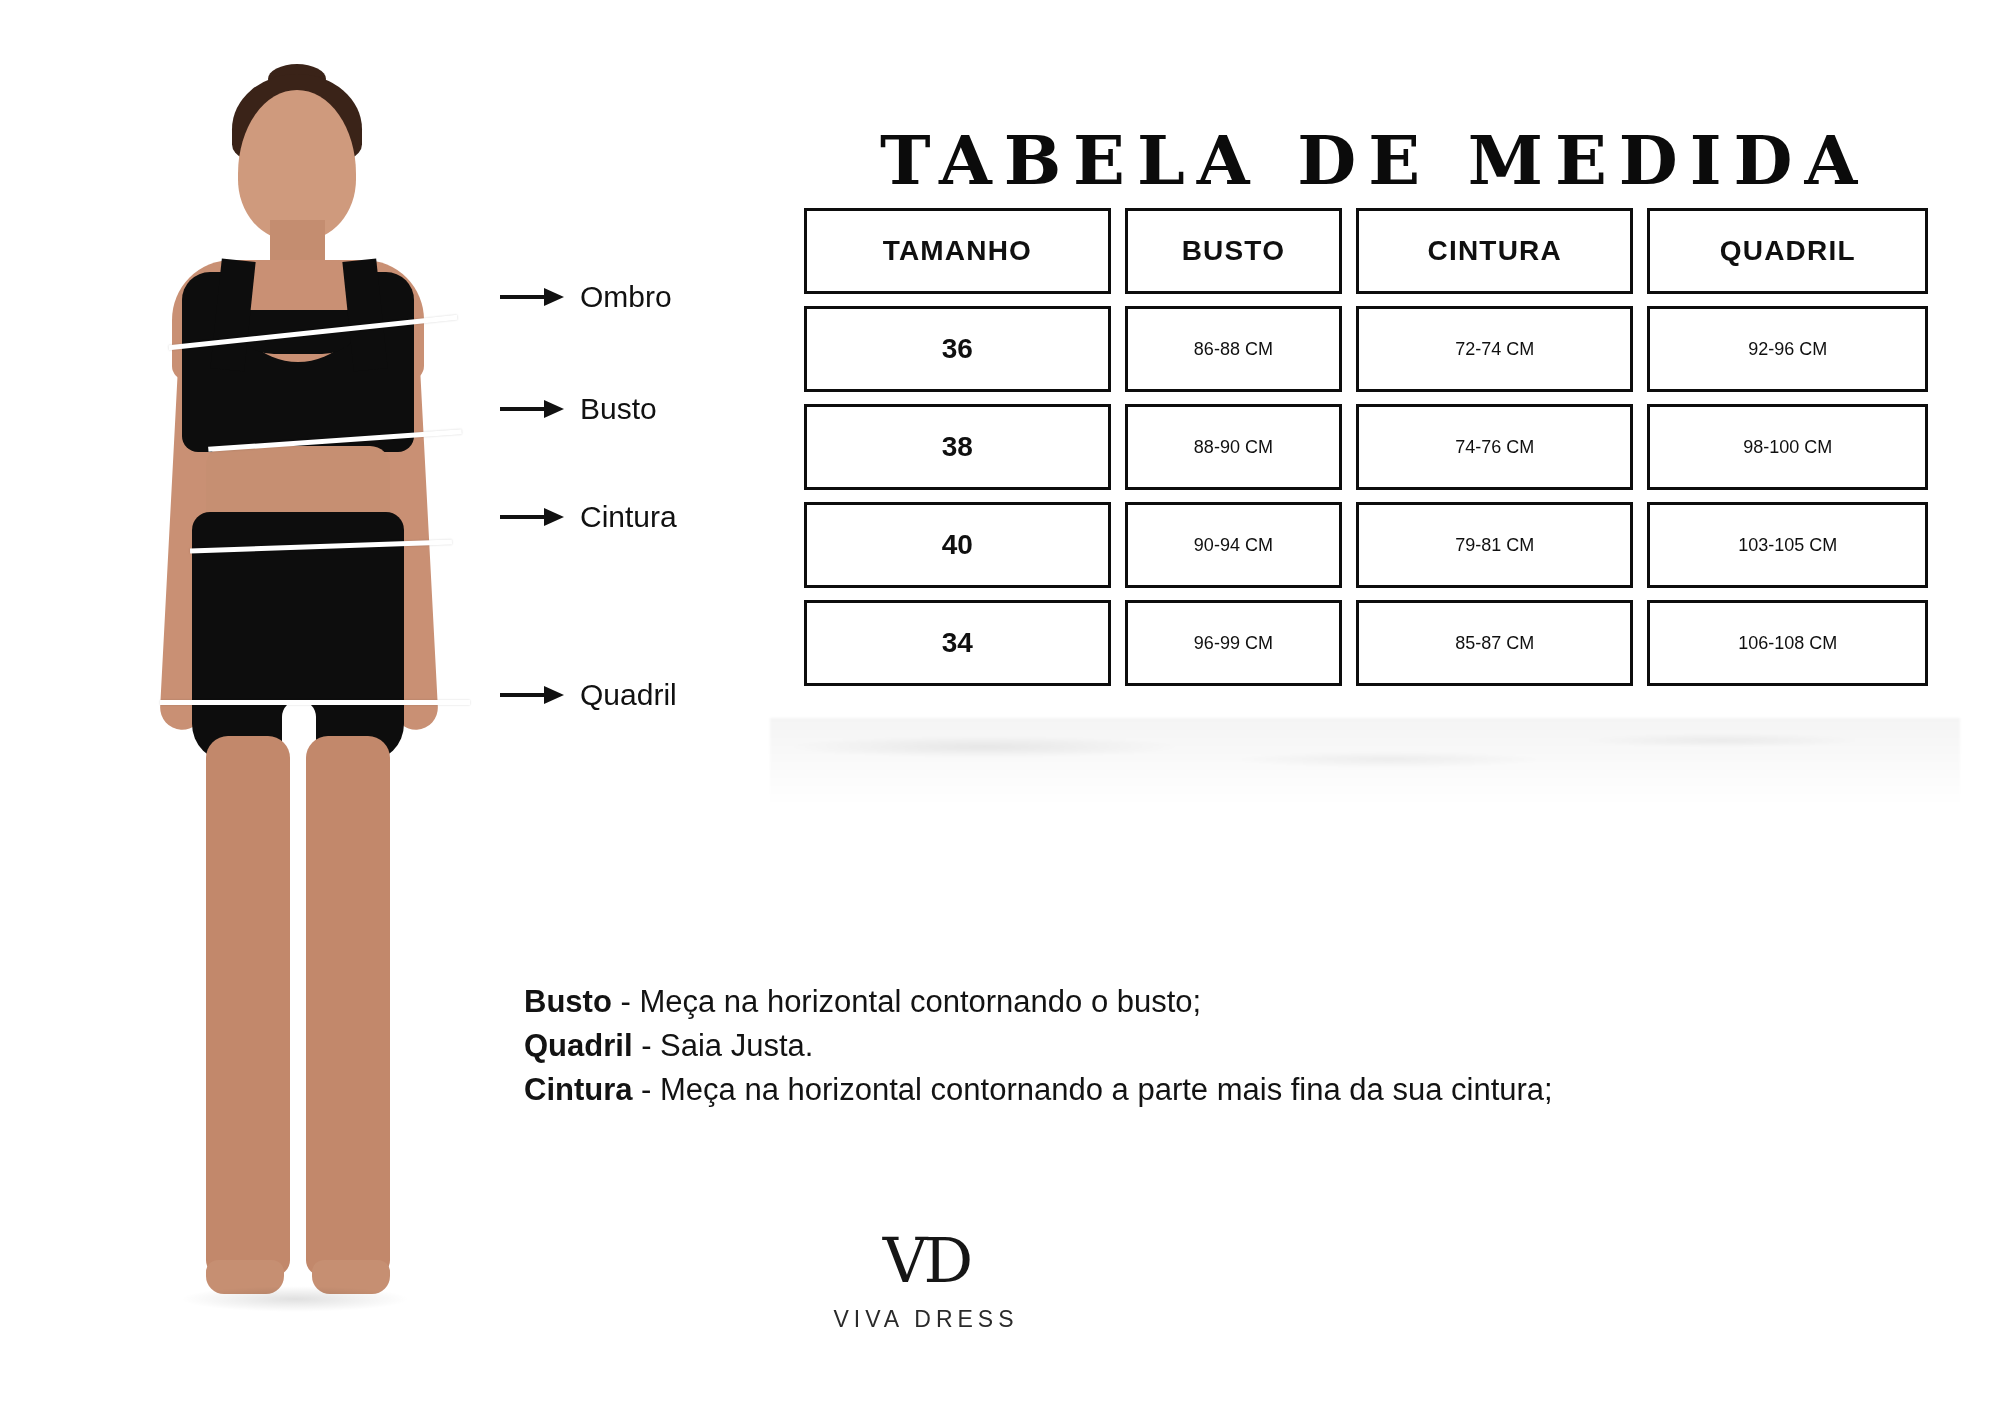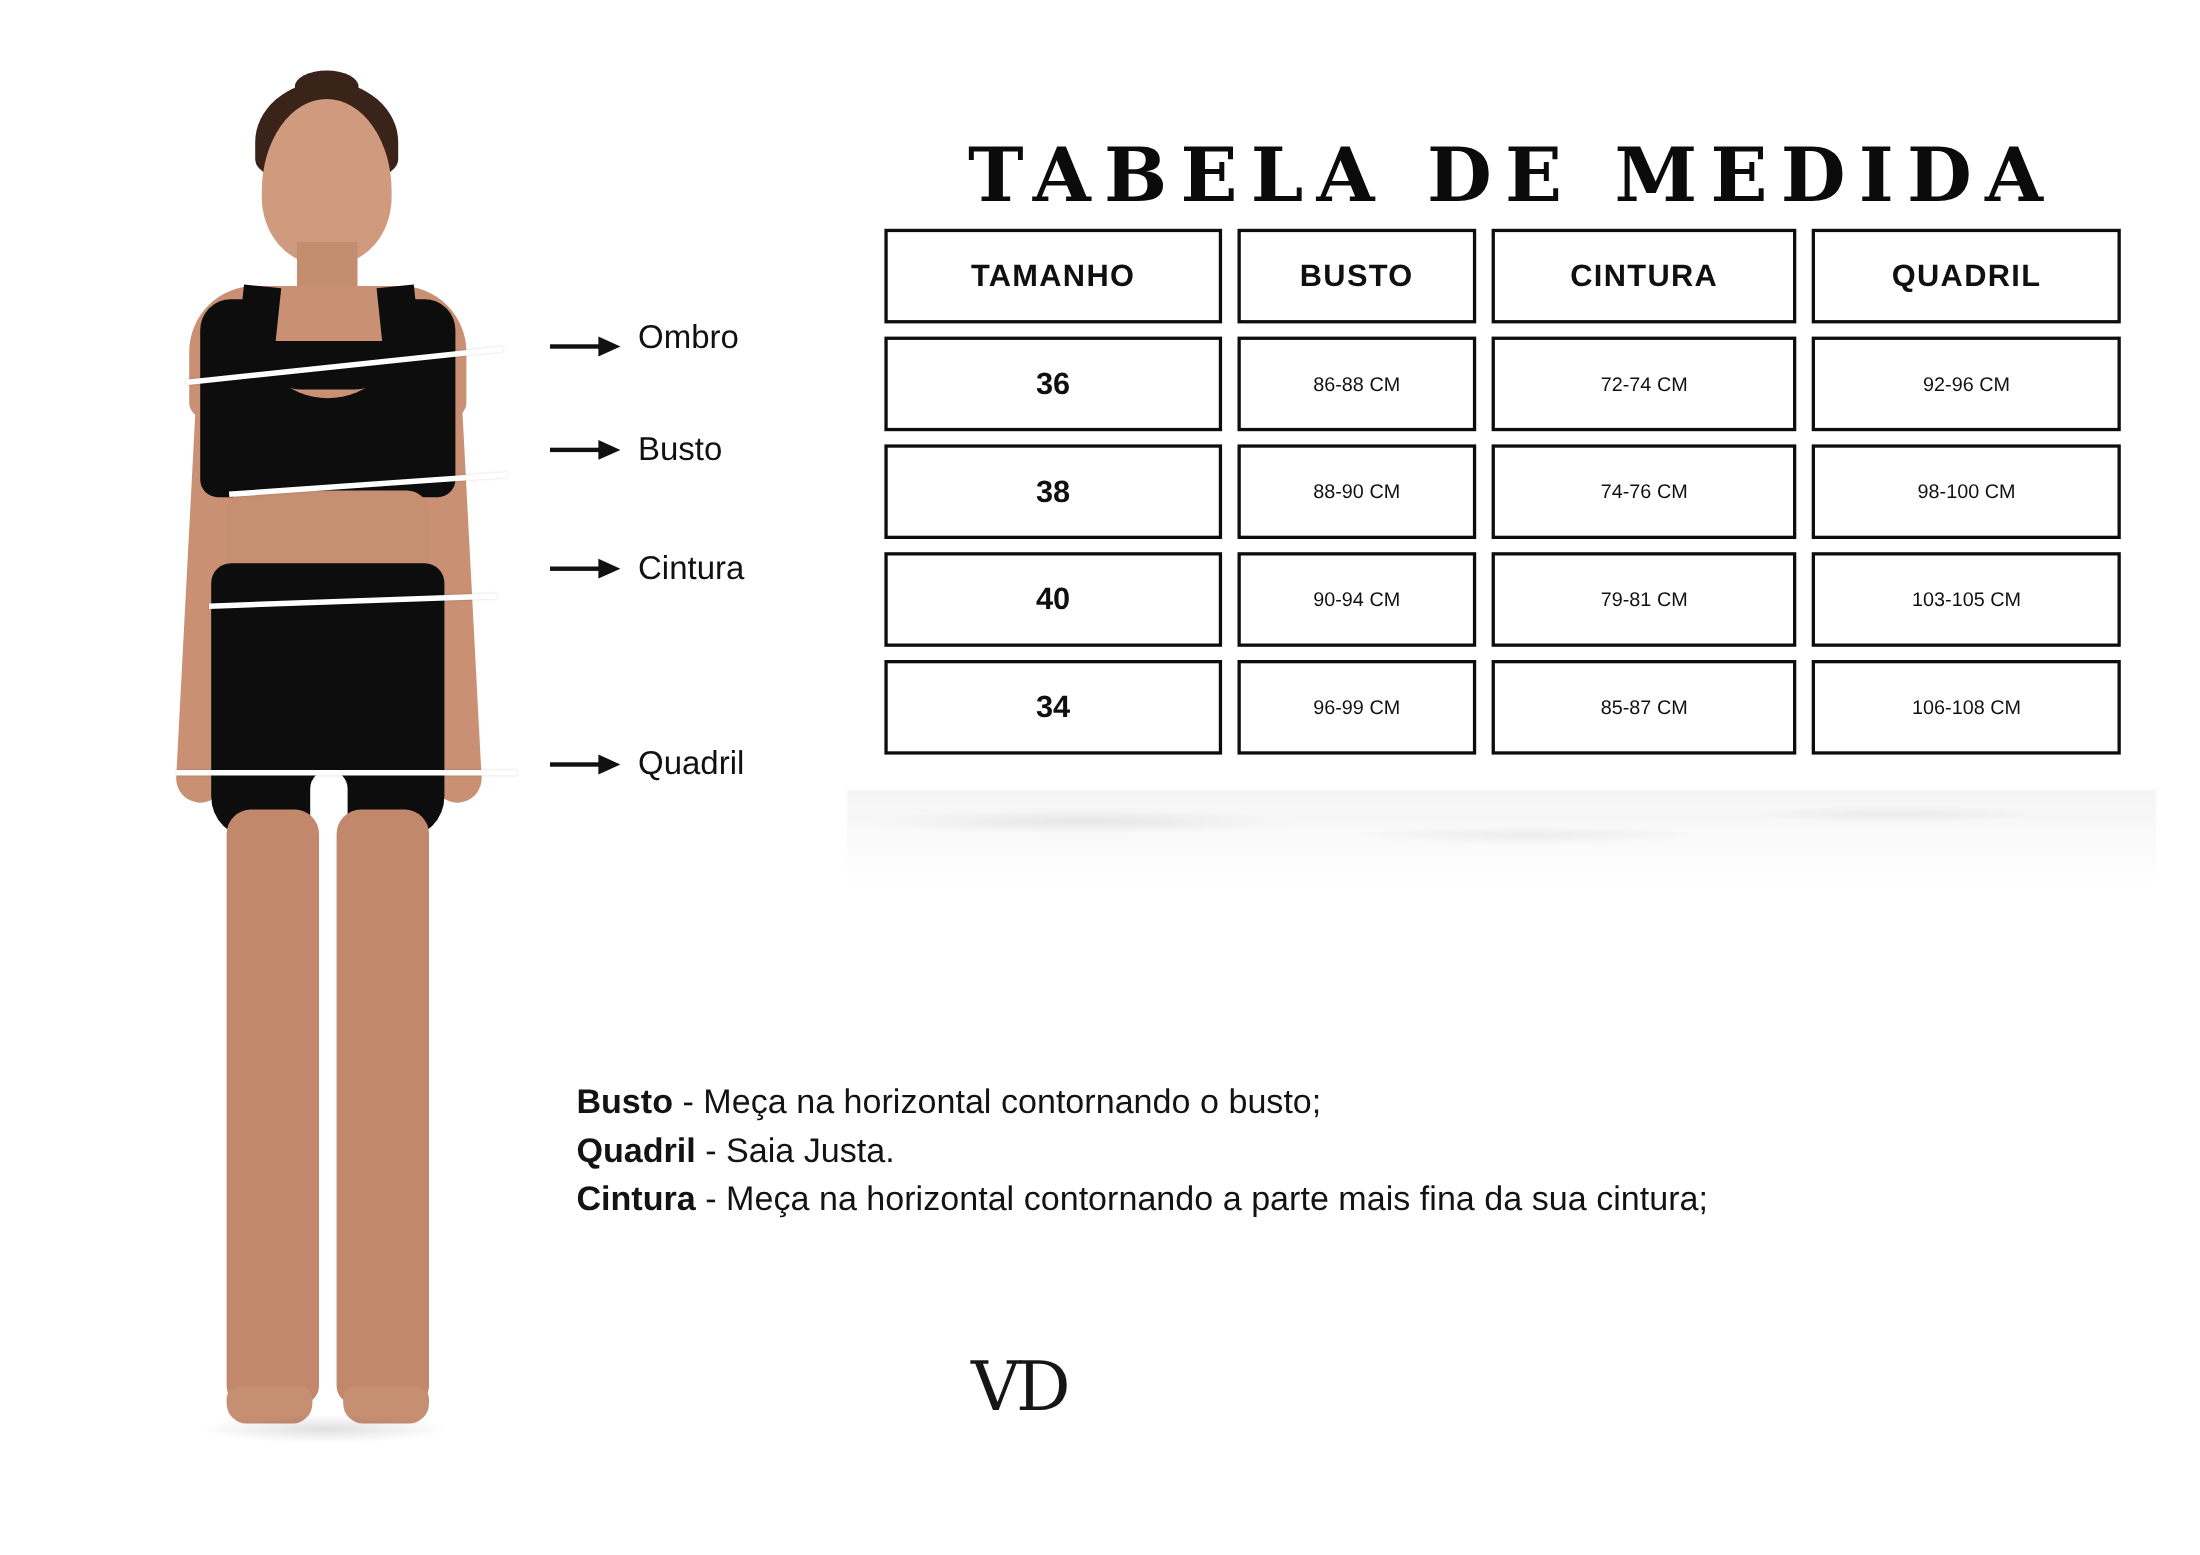--- a/index.html
+++ b/index.html
@@ -344,7 +344,7 @@
   <div class="guide-line" style="left:160px; top:700px; width:310px;"></div>
 </div>
 
-<div class="callout" style="left:500px; top:290px;align-items:flex-end;">
+<div class="callout" style="left:500px; top:280px;">
   <span class="arrow-ico"></span>
   <span>Ombro</span>
 </div>

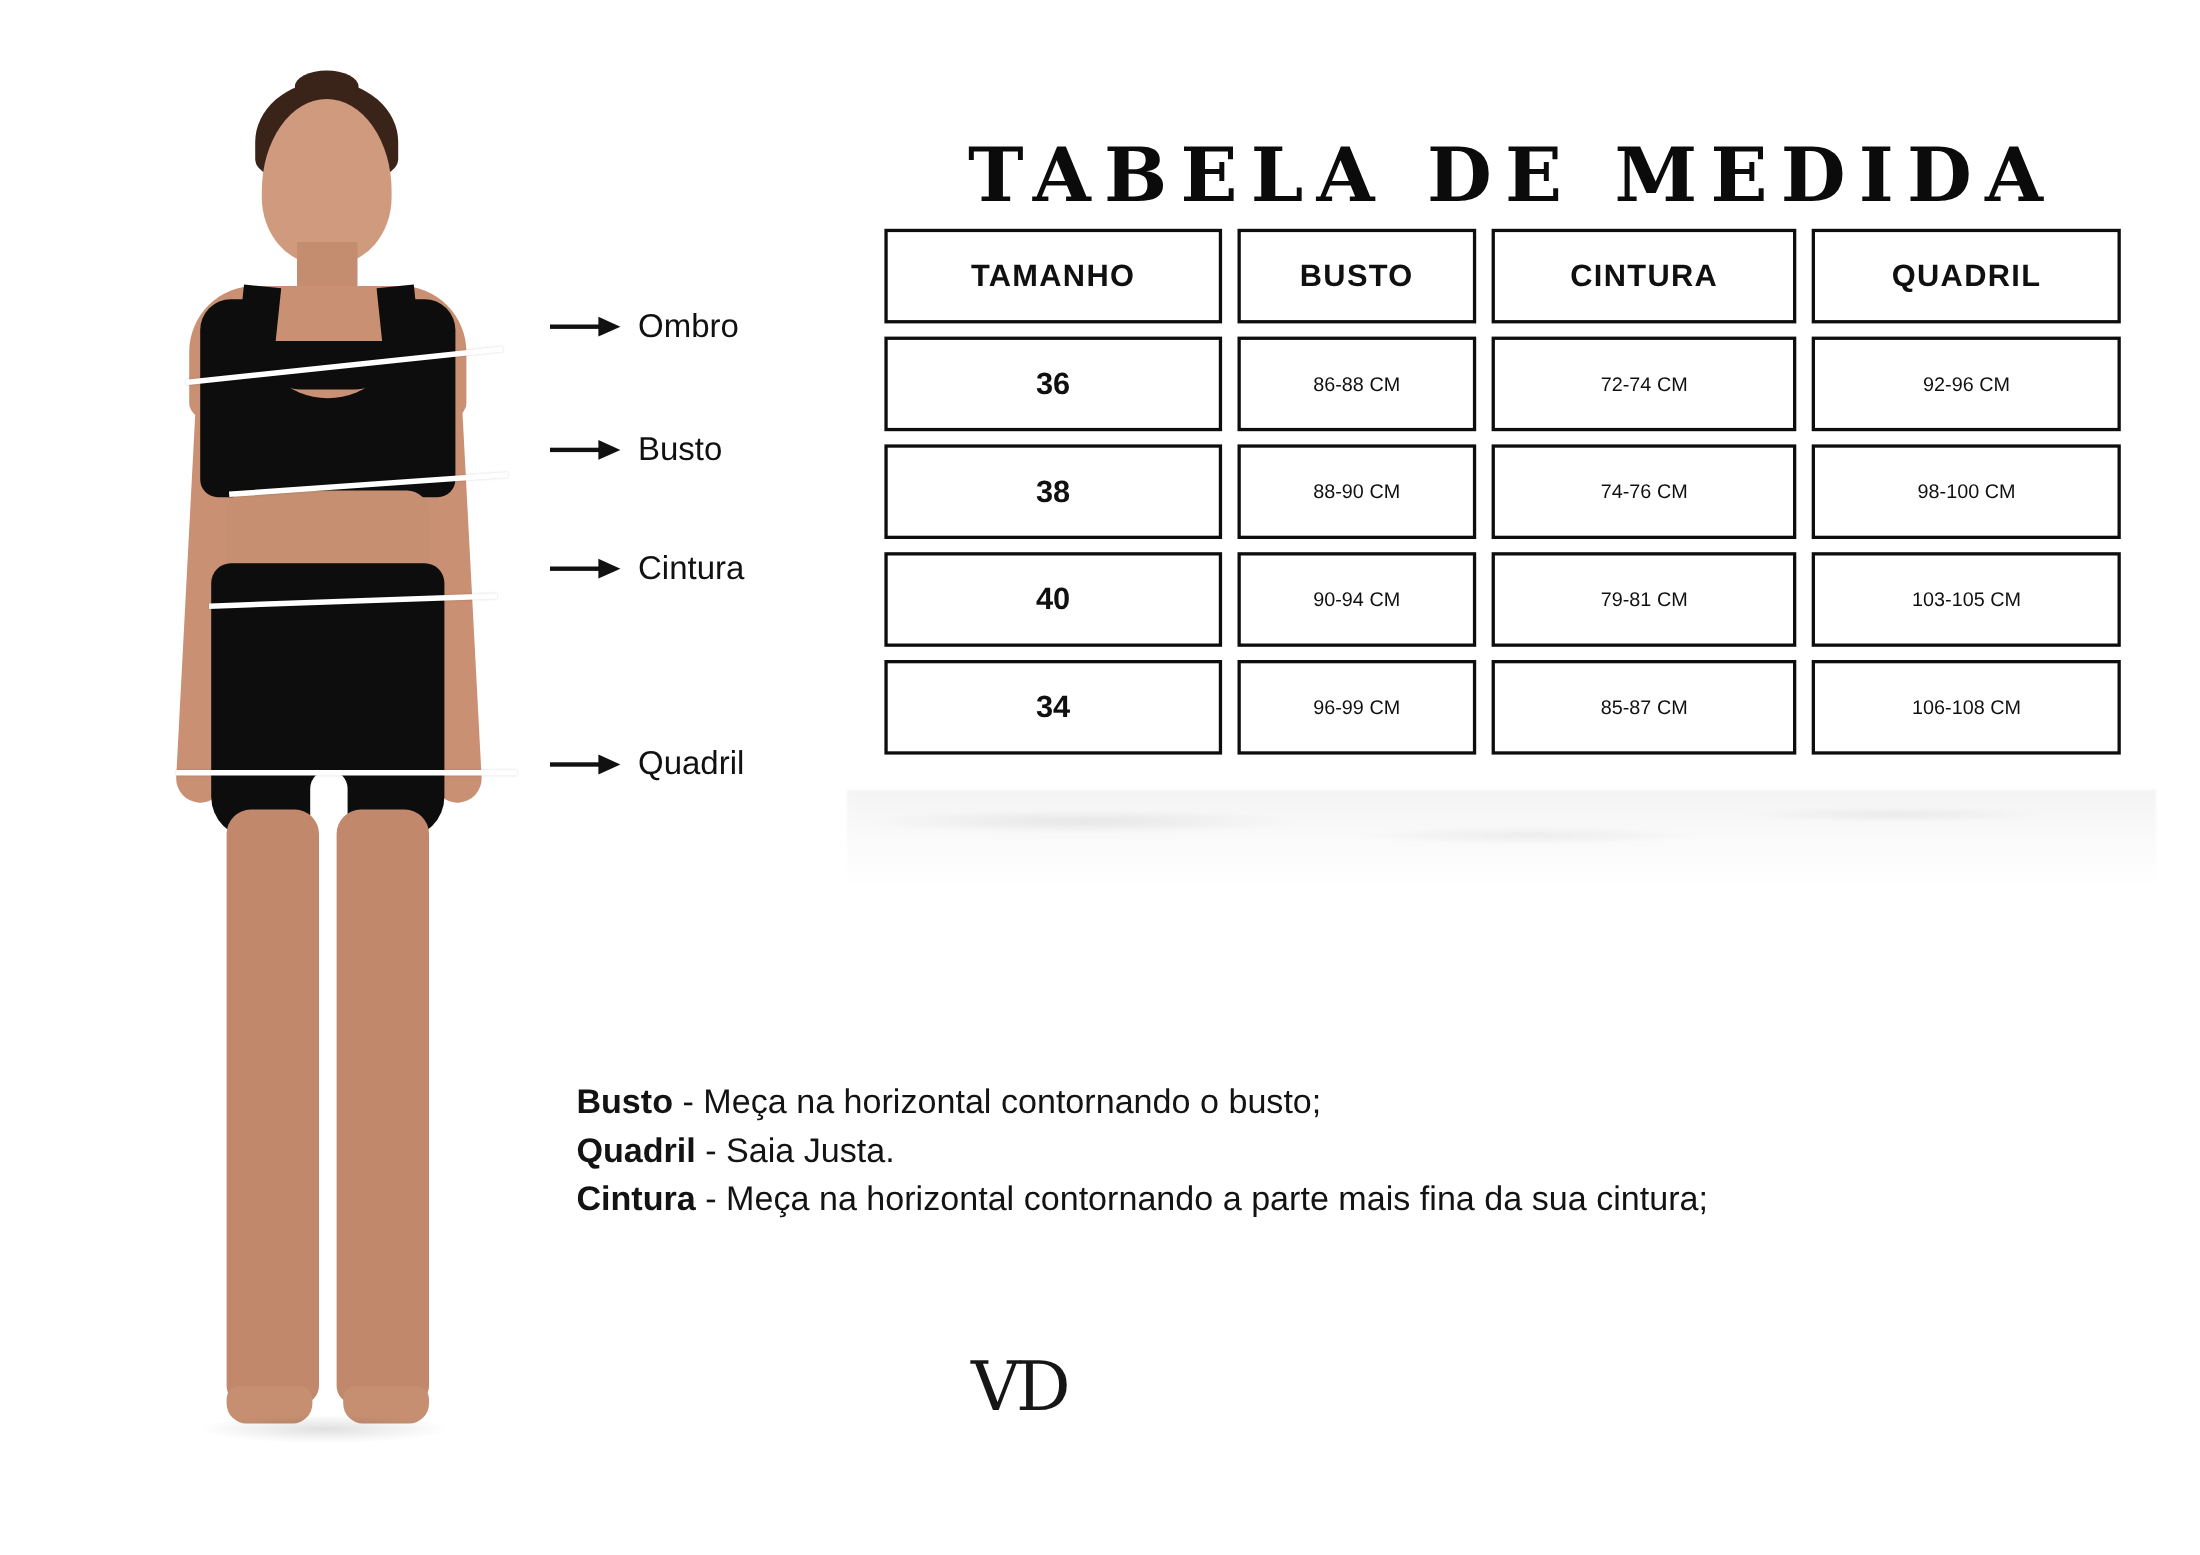--- a/index.html
+++ b/index.html
@@ -416,6 +416,7 @@
 
 <div class="brand">
   <div class="brand-mark">VD</div>
+  <div class="brand-name">VIVA DRESS</div>
 </div>
 
 </body></html>

